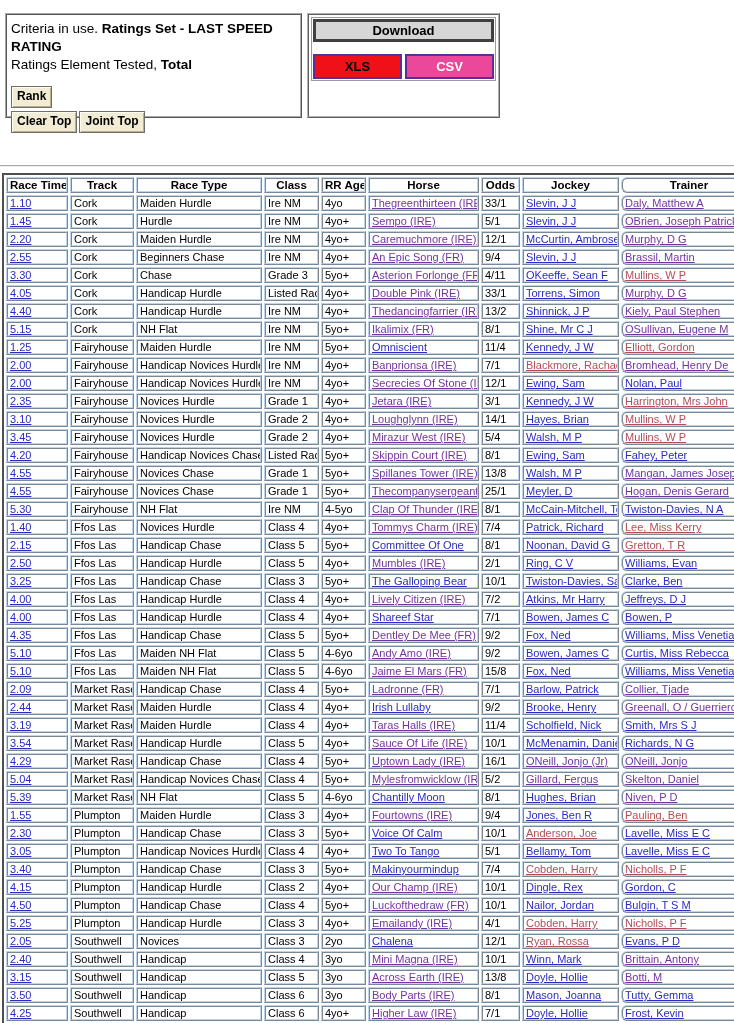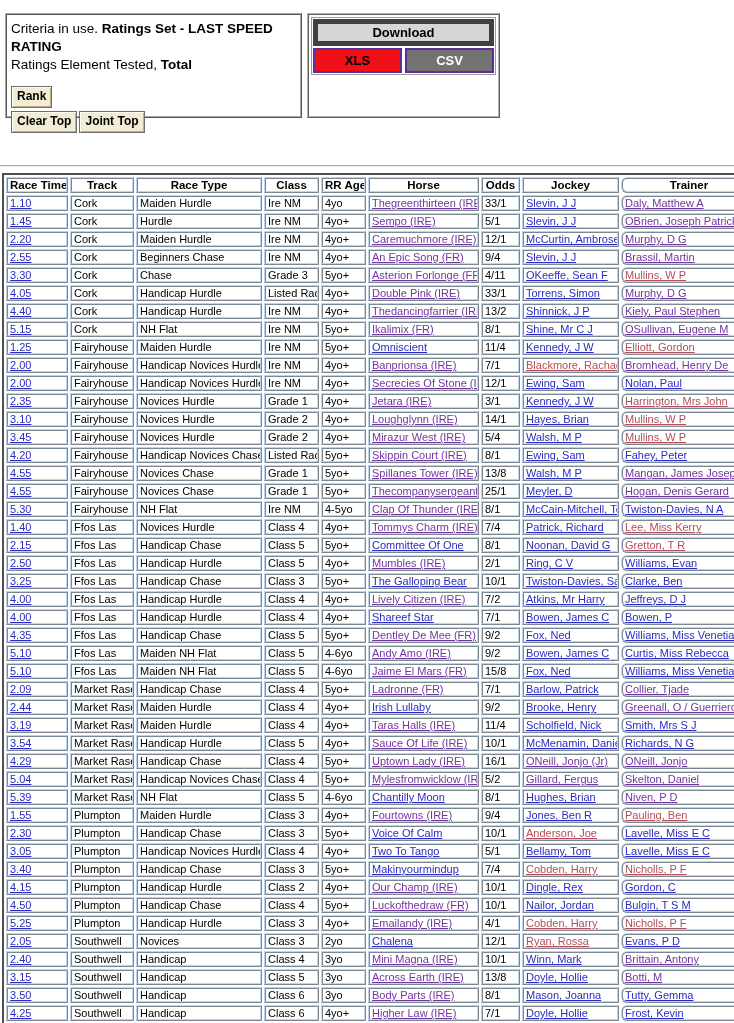--- a/index.html
+++ b/index.html
@@ -25,7 +25,7 @@
   .download-box{position:absolute;left:307px;top:13px;width:193px;height:105px;
     border:2px ridge #b2b2b2;background:#fff;padding:2px;}
   .download-inner{border:1px solid #9a9a9a;padding:1px;}
-  .download-header{background:#d6d6d6;border:5px solid #404040;text-align:center;
+  .download-header{background:#d6d6d6;border:3px solid #404040;text-align:center;
     font-weight:bold;font-size:13px;padding:1px 0;}
   .dl-btn-row{display:flex;gap:3px;margin-top:2px;}
   .dl-btn{flex:1;text-align:center;font-weight:bold;font-size:13px;padding:3px 0;

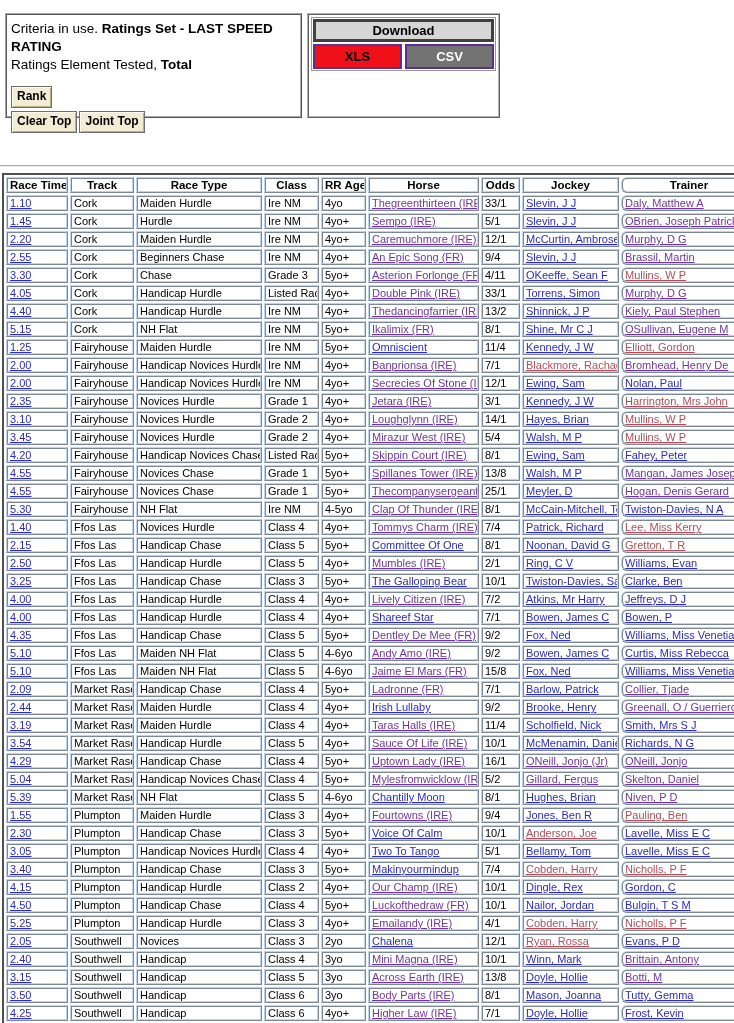--- a/index.html
+++ b/index.html
@@ -27,7 +27,7 @@
   .download-inner{border:1px solid #9a9a9a;padding:1px;}
   .download-header{background:#d6d6d6;border:3px solid #404040;text-align:center;
     font-weight:bold;font-size:13px;padding:1px 0;}
-  .dl-btn-row{display:flex;gap:3px;margin-top:2px;}
+  .dl-btn-row{display:flex;gap:3px;margin-top:12px;}
   .dl-btn{flex:1;text-align:center;font-weight:bold;font-size:13px;padding:3px 0;
     border:2px solid #5b2f96;cursor:pointer;}
   .dl-xls{background:#ef1117;color:#000;}

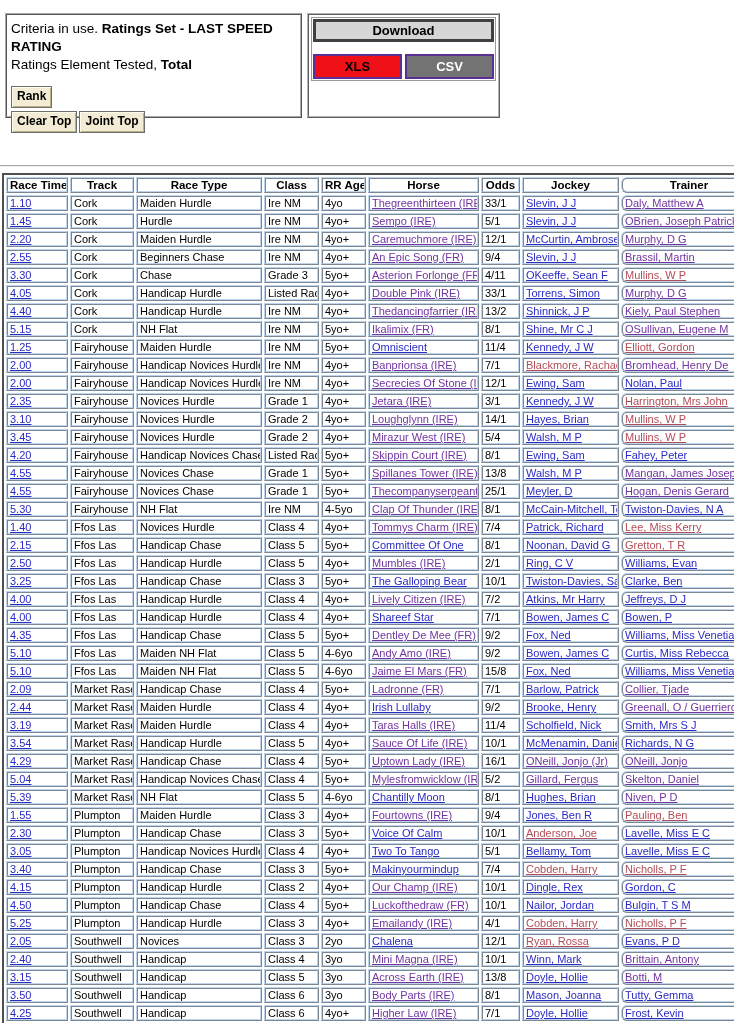--- a/index.html
+++ b/index.html
@@ -31,7 +31,7 @@
   .dl-btn{flex:1;text-align:center;font-weight:bold;font-size:13px;padding:3px 0;
     border:2px solid #5b2f96;cursor:pointer;}
   .dl-xls{background:#ef1117;color:#000;}
-  .dl-csv{background:#737373;color:#fff;}
+  .dl-csv{background:#ec4899;color:#fff;}
 
   .separator{border:none;border-top:1px solid #a9a9a9;border-bottom:1px solid #ececec;
     margin:0;width:734px;}

